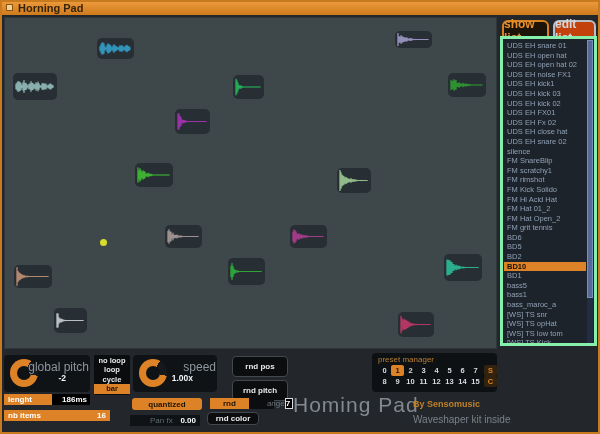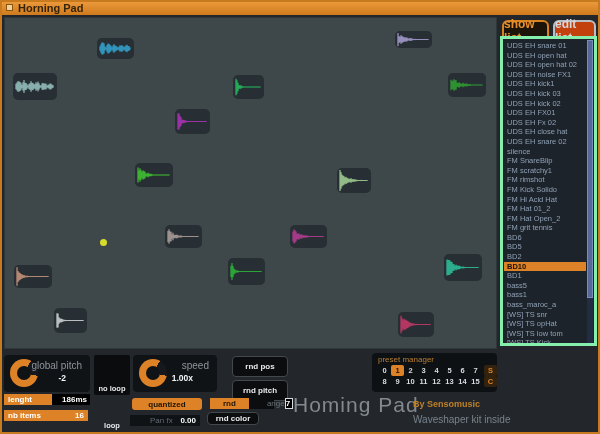--- a/index.html
+++ b/index.html
@@ -31,7 +31,7 @@
   .kbox{position:absolute;background:#101316;border-radius:4px;}
   .knob{position:absolute;left:6px;top:4px;width:28px;height:28px;border-radius:50%;background:conic-gradient(from 30deg,#15181c 0deg 72deg,#de8227 72deg 360deg);}
   .knob::after{content:"";position:absolute;inset:7px;border-radius:50%;background:#101316;}
-  .klabel{position:absolute;right:8px;top:5px;font-size:10px;color:#8d959c;}
+  .klabel{position:absolute;right:1px;top:5px;font-size:12px;color:#8d959c;}
   .kvalue{position:absolute;right:24px;top:18px;font-size:8.5px;font-weight:bold;color:#f2f4f5;}
   
   #loopmode{position:absolute;left:94px;top:6px;width:36px;height:40px;background:#0a0c0e;border-radius:2px;padding-top:1px;}

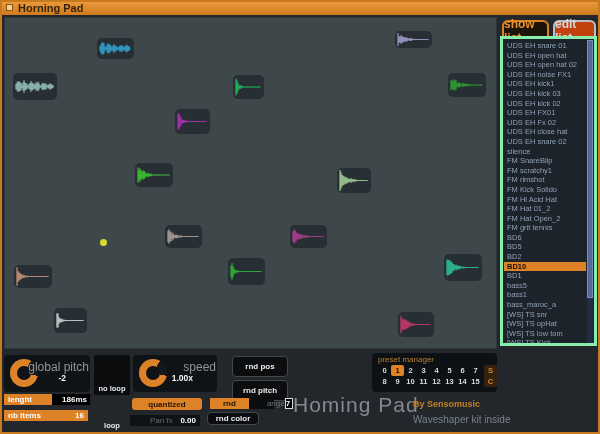--- a/index.html
+++ b/index.html
@@ -35,7 +35,7 @@
   .kvalue{position:absolute;right:24px;top:18px;font-size:8.5px;font-weight:bold;color:#f2f4f5;}
   
   #loopmode{position:absolute;left:94px;top:6px;width:36px;height:40px;background:#0a0c0e;border-radius:2px;padding-top:1px;}
-  #loopmode .opt{font-size:7.5px;font-weight:bold;color:#e8eaec;text-align:center;line-height:9.4px;height:9.4px;margin-top:28px;}
+  #loopmode .opt{font-size:7.5px;font-weight:bold;color:#e8eaec;text-align:center;line-height:9.4px;height:9.4px;}
   #loopmode .opt.sel{background:#dd8227;color:#201505;}
   
   .dbtn{position:absolute;height:21px;background:#0b0d0f;border:1px solid #43484d;border-radius:4px;color:#e8eaec;font-size:8px;font-weight:bold;display:flex;align-items:center;justify-content:center;cursor:pointer;}

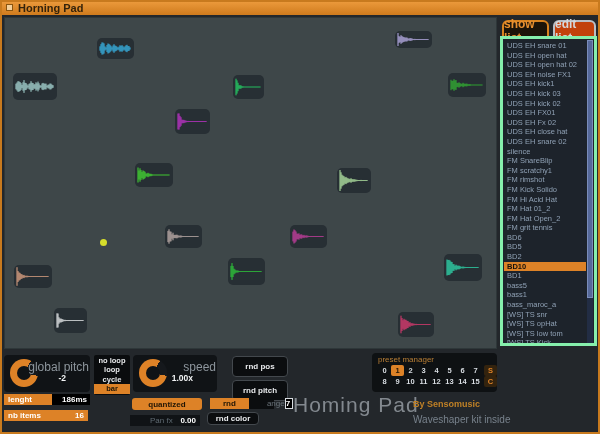--- a/index.html
+++ b/index.html
@@ -44,7 +44,7 @@
   #lenght-bar{left:4px;top:45px;width:86px;background:#000;}
   #lenght-fill{background:#dd8227;color:#fff;font-weight:bold;height:100%;width:48px;display:flex;align-items:center;padding-left:4px;}
   #lenght-val{flex:1;text-align:right;color:#fff;font-weight:bold;padding-right:3px;}
-  #nbitems-bar{left:4px;top:61px;width:84px;background:#dd8227;}
+  #nbitems-bar{left:4px;top:61px;width:106px;background:#dd8227;}
   #nbitems-label{color:#fff;font-weight:bold;padding-left:4px;flex:1;}
   #nbitems-val{color:#fff;font-weight:bold;text-align:right;padding-right:4px;}
   #quantized{position:absolute;left:132px;top:49px;width:70px;height:12px;background:#dd8227;border-radius:3px;color:#201505;font-size:8px;font-weight:bold;display:flex;align-items:center;justify-content:center;cursor:pointer;}

